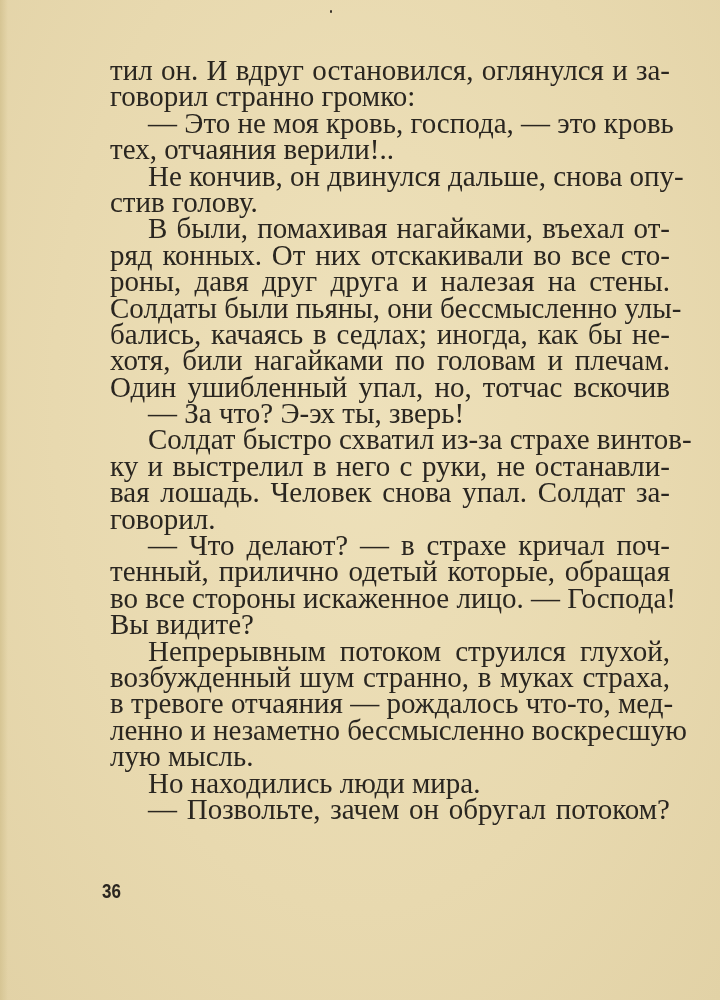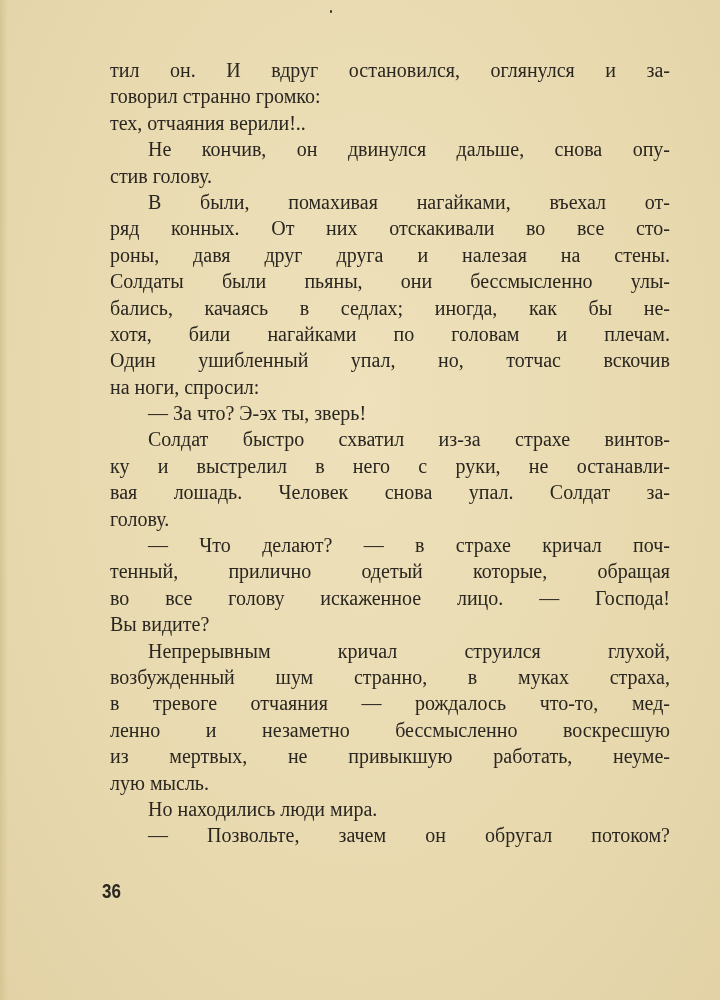--- a/index.html
+++ b/index.html
@@ -18,7 +18,7 @@
   .speck { position: absolute; left: 330px; top: 10px; width: 2px; height: 3px; background: #3a332a; border-radius: 1px; }
   .text-block {
     position: absolute; left: 110px; top: 57px; width: 560px;
-    font-size: 20px; line-height: 26.4px;
+    font-size: 29px; line-height: 26.4px;
   }
   .line {
     display: block; white-space: nowrap;

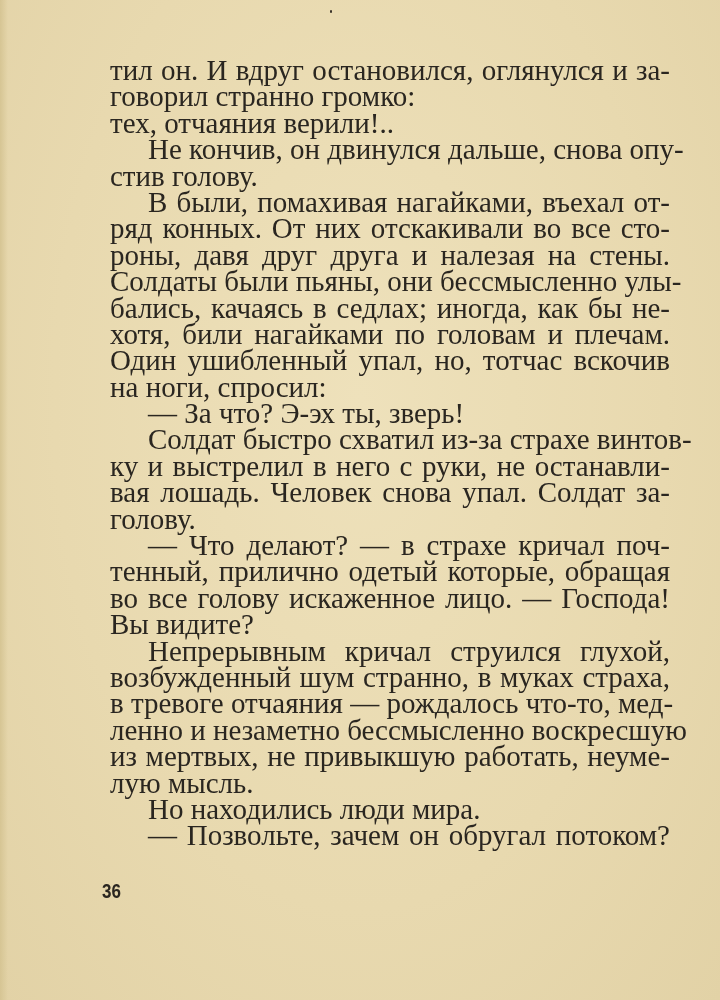--- a/index.html
+++ b/index.html
@@ -43,6 +43,7 @@
 <div class="text-block" id="text-block">
     <span class="line">тил он. И вдруг остановился, оглянулся и за-</span>
     <span class="line last">говорил странно громко:</span>
+    <span class="line indent">— Это не моя кровь, господа, — это кровь</span>
     <span class="line last">тех, отчаяния верили!..</span>
     <span class="line indent">Не кончив, он двинулся дальше, снова опу-</span>
     <span class="line last">стив голову.</span>

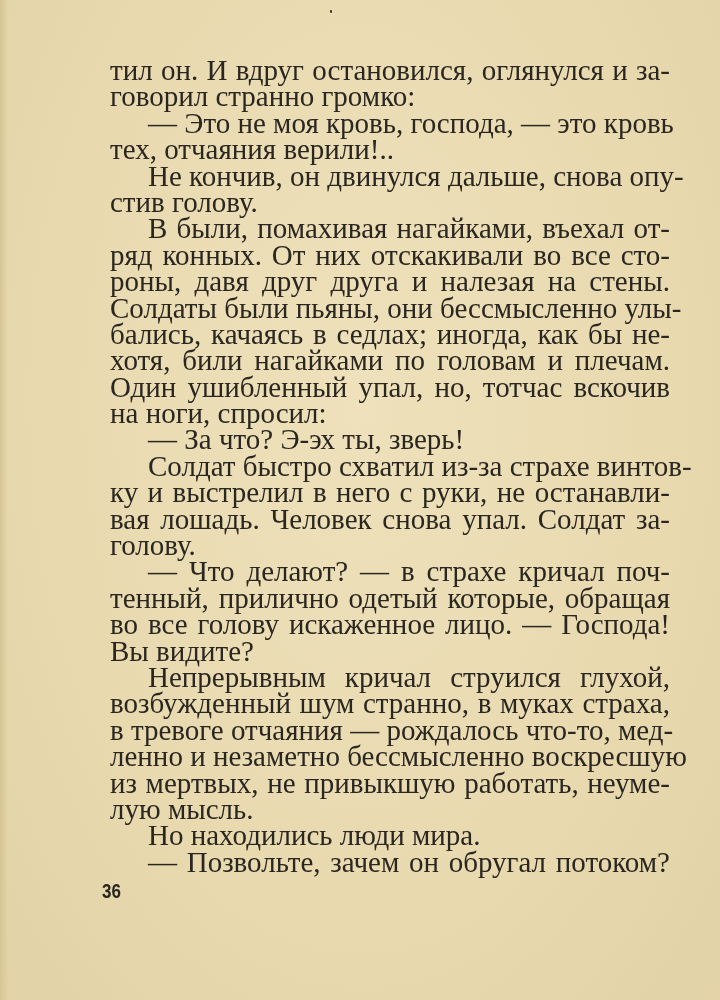--- a/index.html
+++ b/index.html
@@ -54,7 +54,6 @@
     <span class="line">бались, качаясь в седлах; иногда, как бы не-</span>
     <span class="line">хотя, били нагайками по головам и плечам.</span>
     <span class="line">Один ушибленный упал, но, тотчас вскочив</span>
-    <span class="line last">на ноги, спросил:</span>
     <span class="line indent last">— За что? Э-эх ты, зверь!</span>
     <span class="line indent">Солдат быстро схватил из-за страхе винтов-</span>
     <span class="line">ку и выстрелил в него с руки, не останавли-</span>

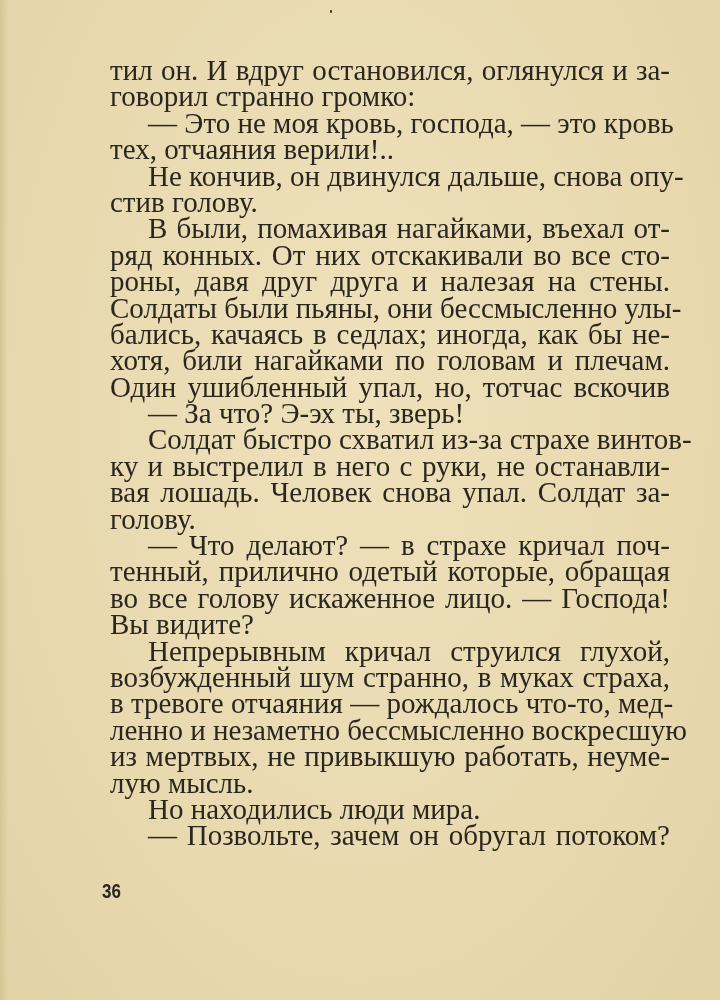--- a/index.html
+++ b/index.html
@@ -58,7 +58,7 @@
     <span class="line indent">Солдат быстро схватил из-за страхе винтов-</span>
     <span class="line">ку и выстрелил в него с руки, не останавли-</span>
     <span class="line">вая лошадь. Человек снова упал. Солдат за-</span>
-    <span class="line last">голову.</span>
+    <span class="line last">говорил.</span>
     <span class="line indent">— Что делают? — в страхе кричал поч-</span>
     <span class="line">тенный, прилично одетый которые, обращая</span>
     <span class="line">во все голову искаженное лицо. — Господа!</span>

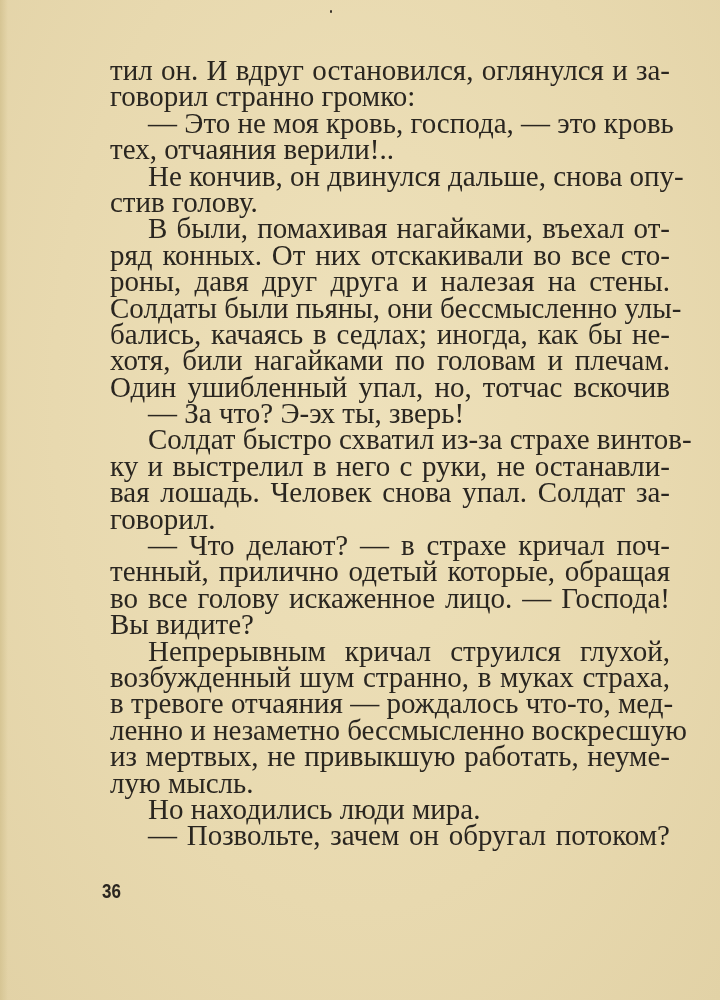--- a/index.html
+++ b/index.html
@@ -61,7 +61,7 @@
     <span class="line last">говорил.</span>
     <span class="line indent">— Что делают? — в страхе кричал поч-</span>
     <span class="line">тенный, прилично одетый которые, обращая</span>
-    <span class="line">во все голову искаженное лицо. — Господа!</span>
+    <span class="line">во все стороны искаженное лицо. — Господа!</span>
     <span class="line last">Вы видите?</span>
     <span class="line indent">Непрерывным кричал струился глухой,</span>
     <span class="line">возбужденный шум странно, в муках страха,</span>

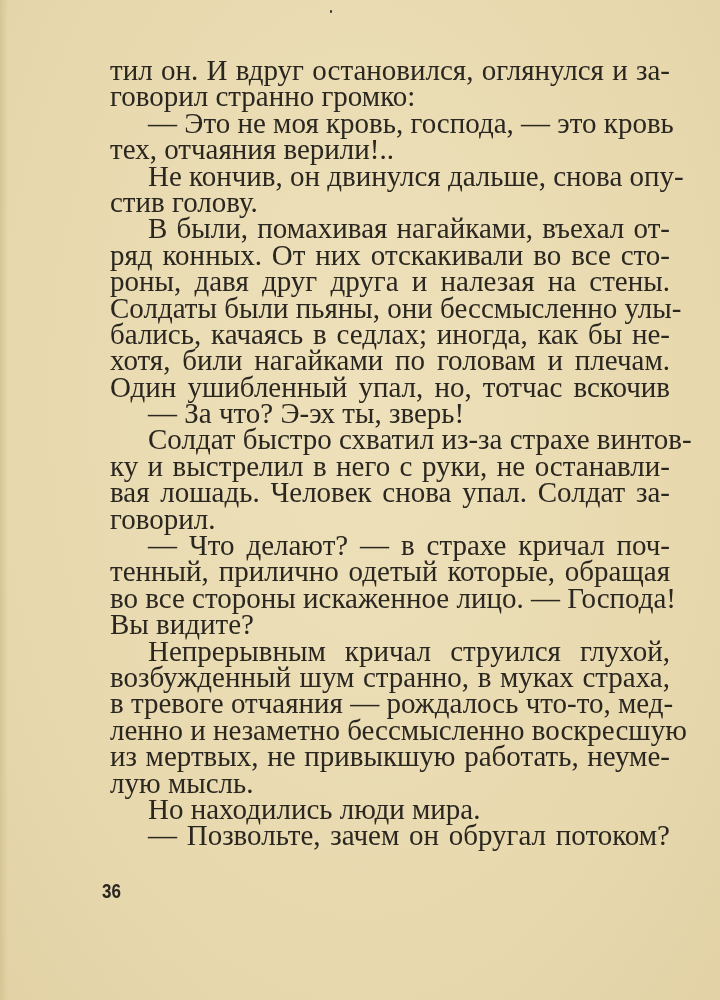--- a/index.html
+++ b/index.html
@@ -63,7 +63,7 @@
     <span class="line">тенный, прилично одетый которые, обращая</span>
     <span class="line">во все стороны искаженное лицо. — Господа!</span>
     <span class="line last">Вы видите?</span>
-    <span class="line indent">Непрерывным кричал струился глухой,</span>
+    <span class="line indent">Непрерывным потоком струился глухой,</span>
     <span class="line">возбужденный шум странно, в муках страха,</span>
     <span class="line">в тревоге отчаяния — рождалось что-то, мед-</span>
     <span class="line">ленно и незаметно бессмысленно воскресшую</span>

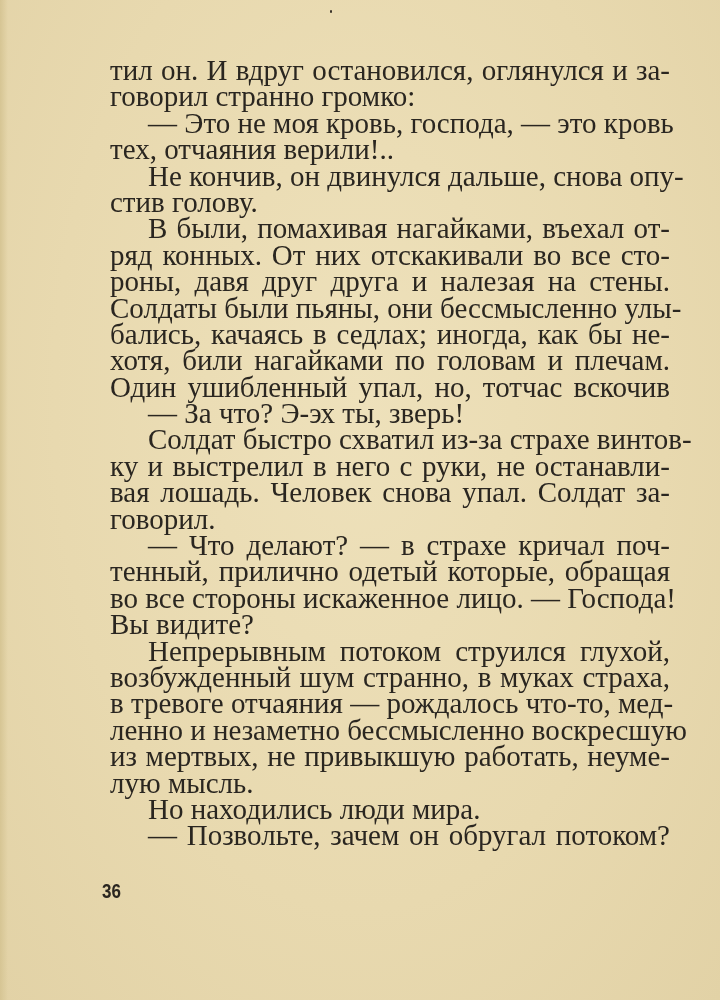--- a/index.html
+++ b/index.html
@@ -67,7 +67,6 @@
     <span class="line">возбужденный шум странно, в муках страха,</span>
     <span class="line">в тревоге отчаяния — рождалось что-то, мед-</span>
     <span class="line">ленно и незаметно бессмысленно воскресшую</span>
-    <span class="line">из мертвых, не привыкшую работать, неуме-</span>
     <span class="line last">лую мысль.</span>
     <span class="line indent last">Но находились люди мира.</span>
     <span class="line indent">— Позвольте, зачем он обругал потоком?</span>

